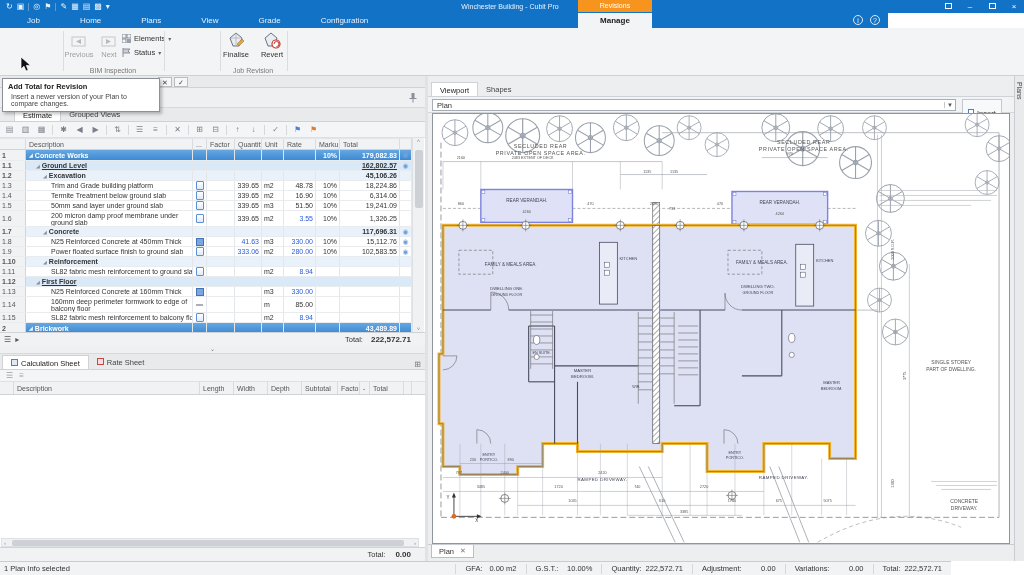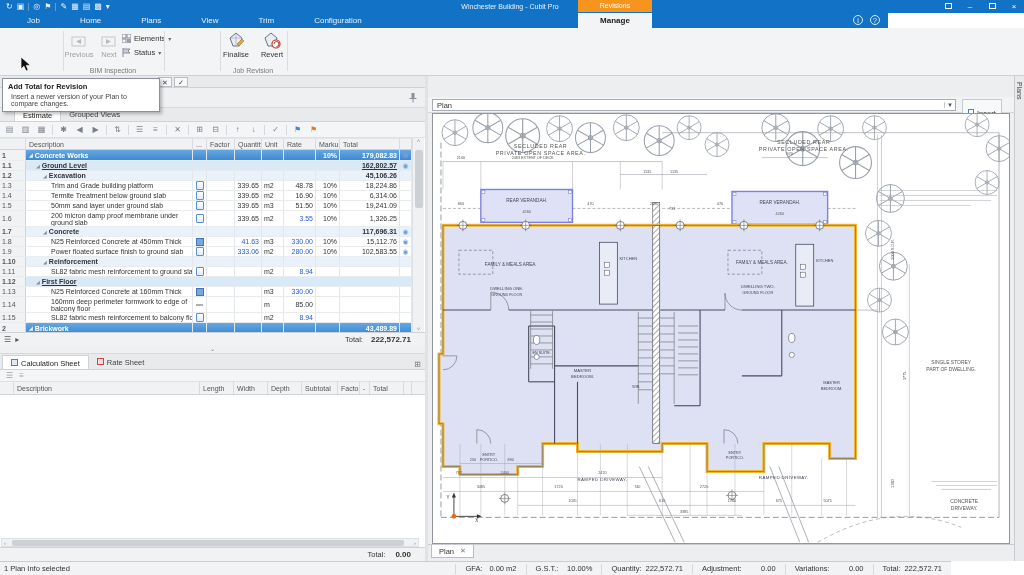--- a/index.html
+++ b/index.html
@@ -165,7 +165,7 @@
   <span class="rtab">Home</span>
   <span class="rtab">Plans</span>
   <span class="rtab">View</span>
-  <span class="rtab">Trim</span>
+  <span class="rtab">Grade</span>
   <span class="rtab">Configuration</span>
   <span class="rtab mng">Manage</span>
   <span class="helpicons">

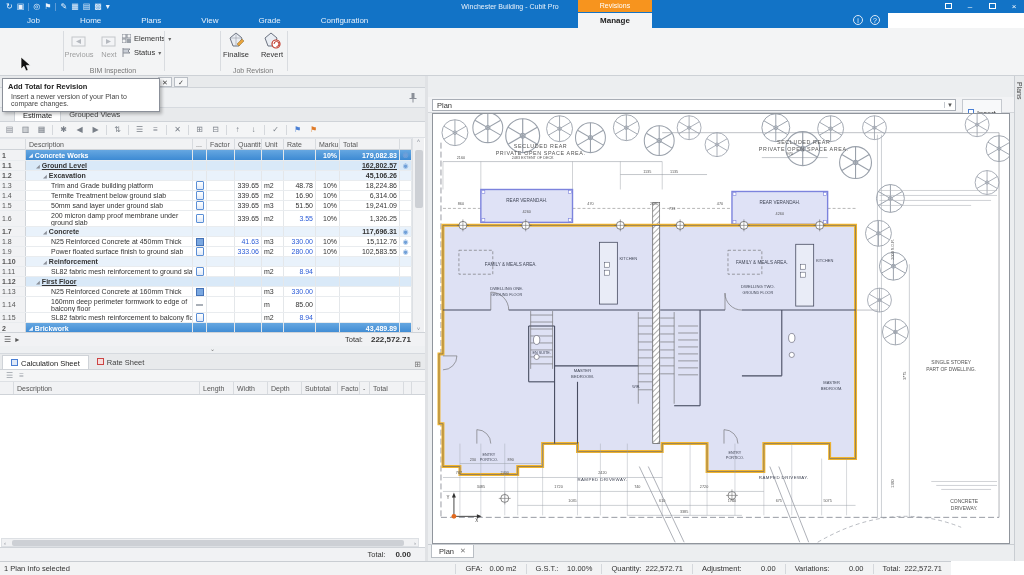--- a/index.html
+++ b/index.html
@@ -606,6 +606,10 @@
   <div class="vsplit"></div>
 
   <div class="right">
+    <div class="vtabs">
+      <span class="ltab act">Viewport</span>
+      <span class="ltab">Shapes</span>
+    </div>
     <div class="planbar">
       <div class="combo">
         <span class="cv">Plan</span>

